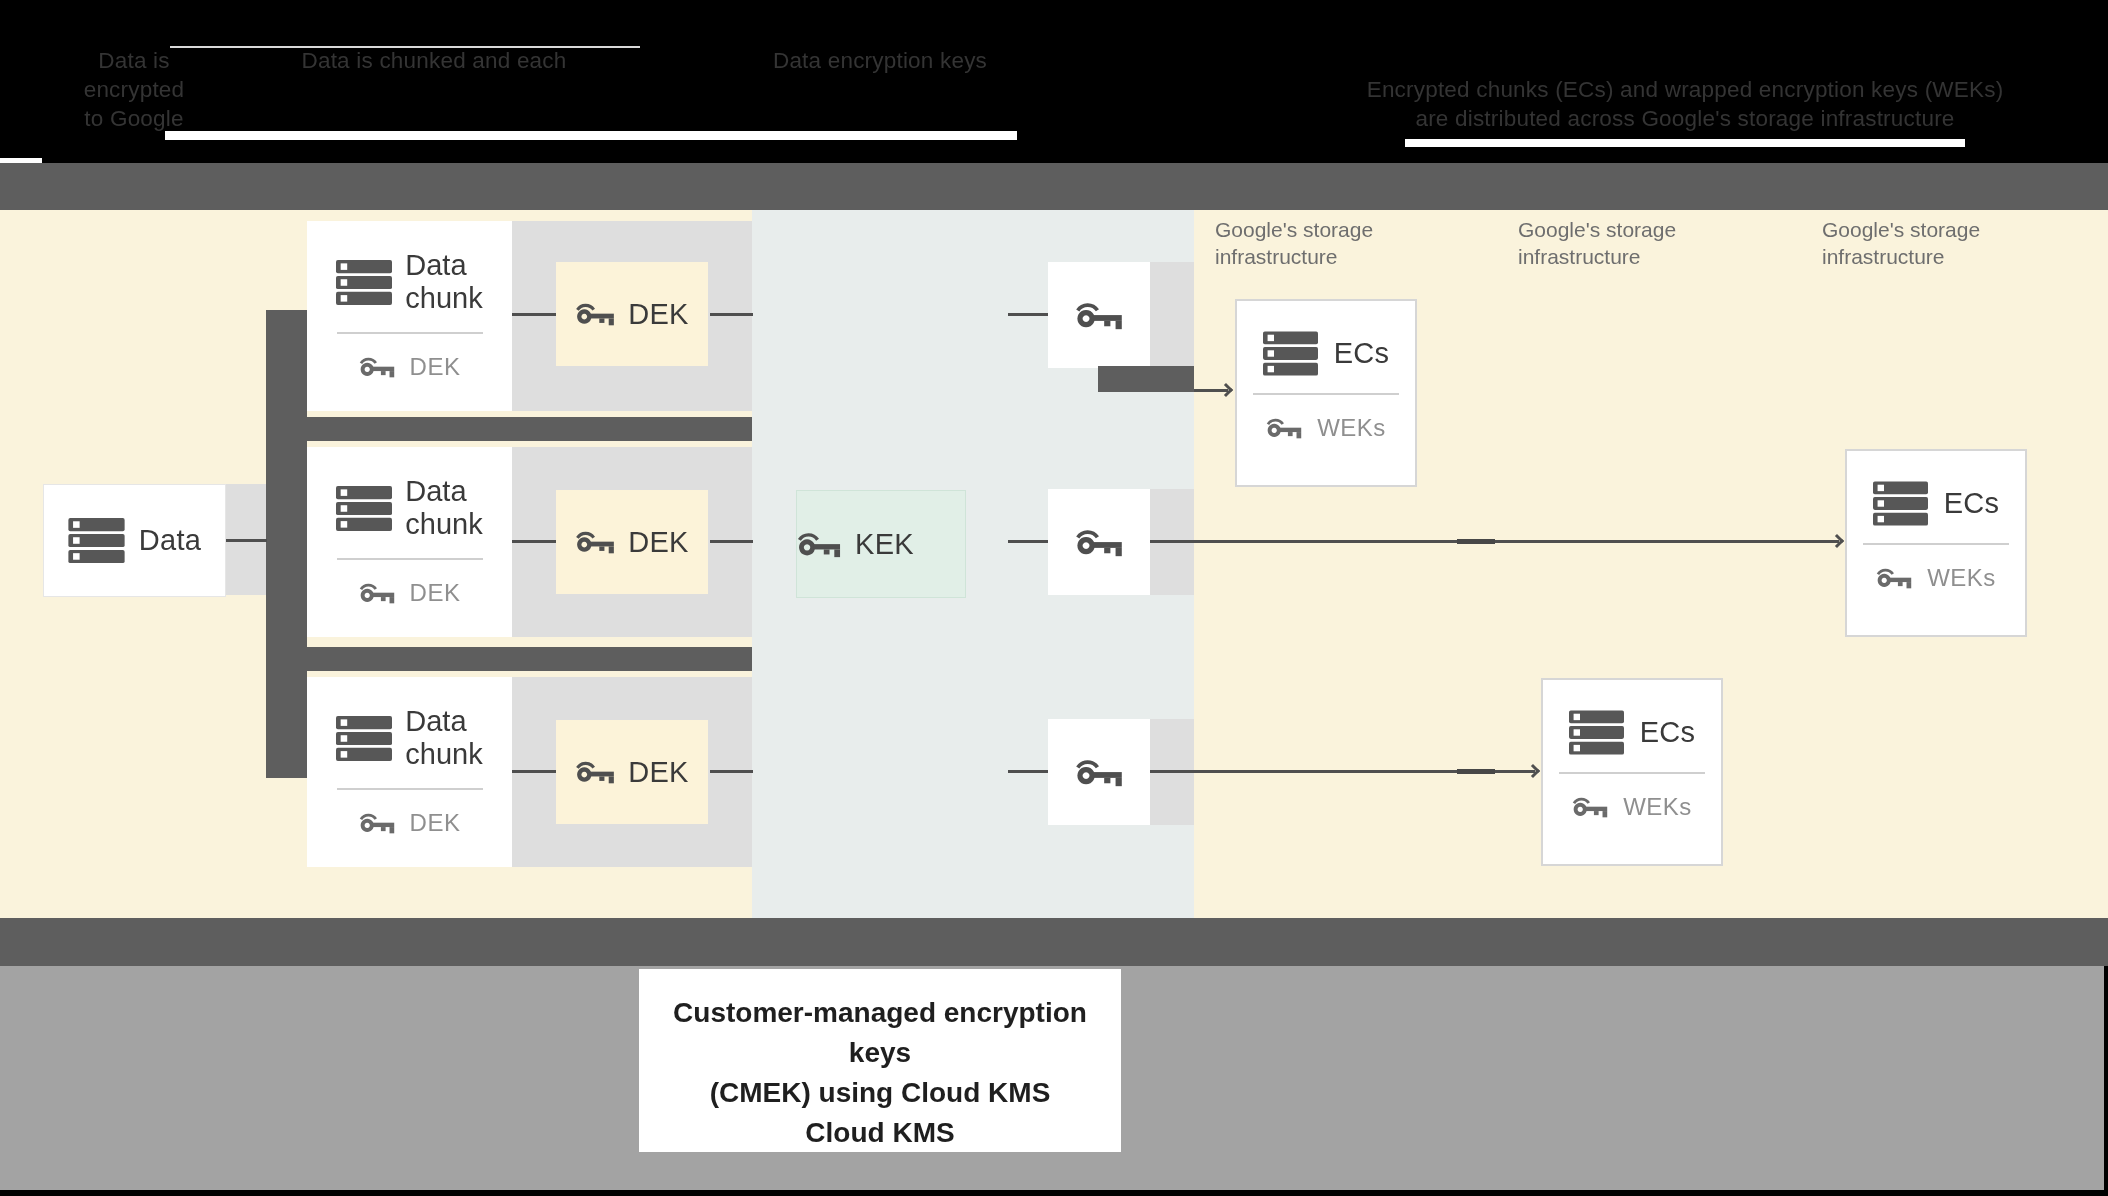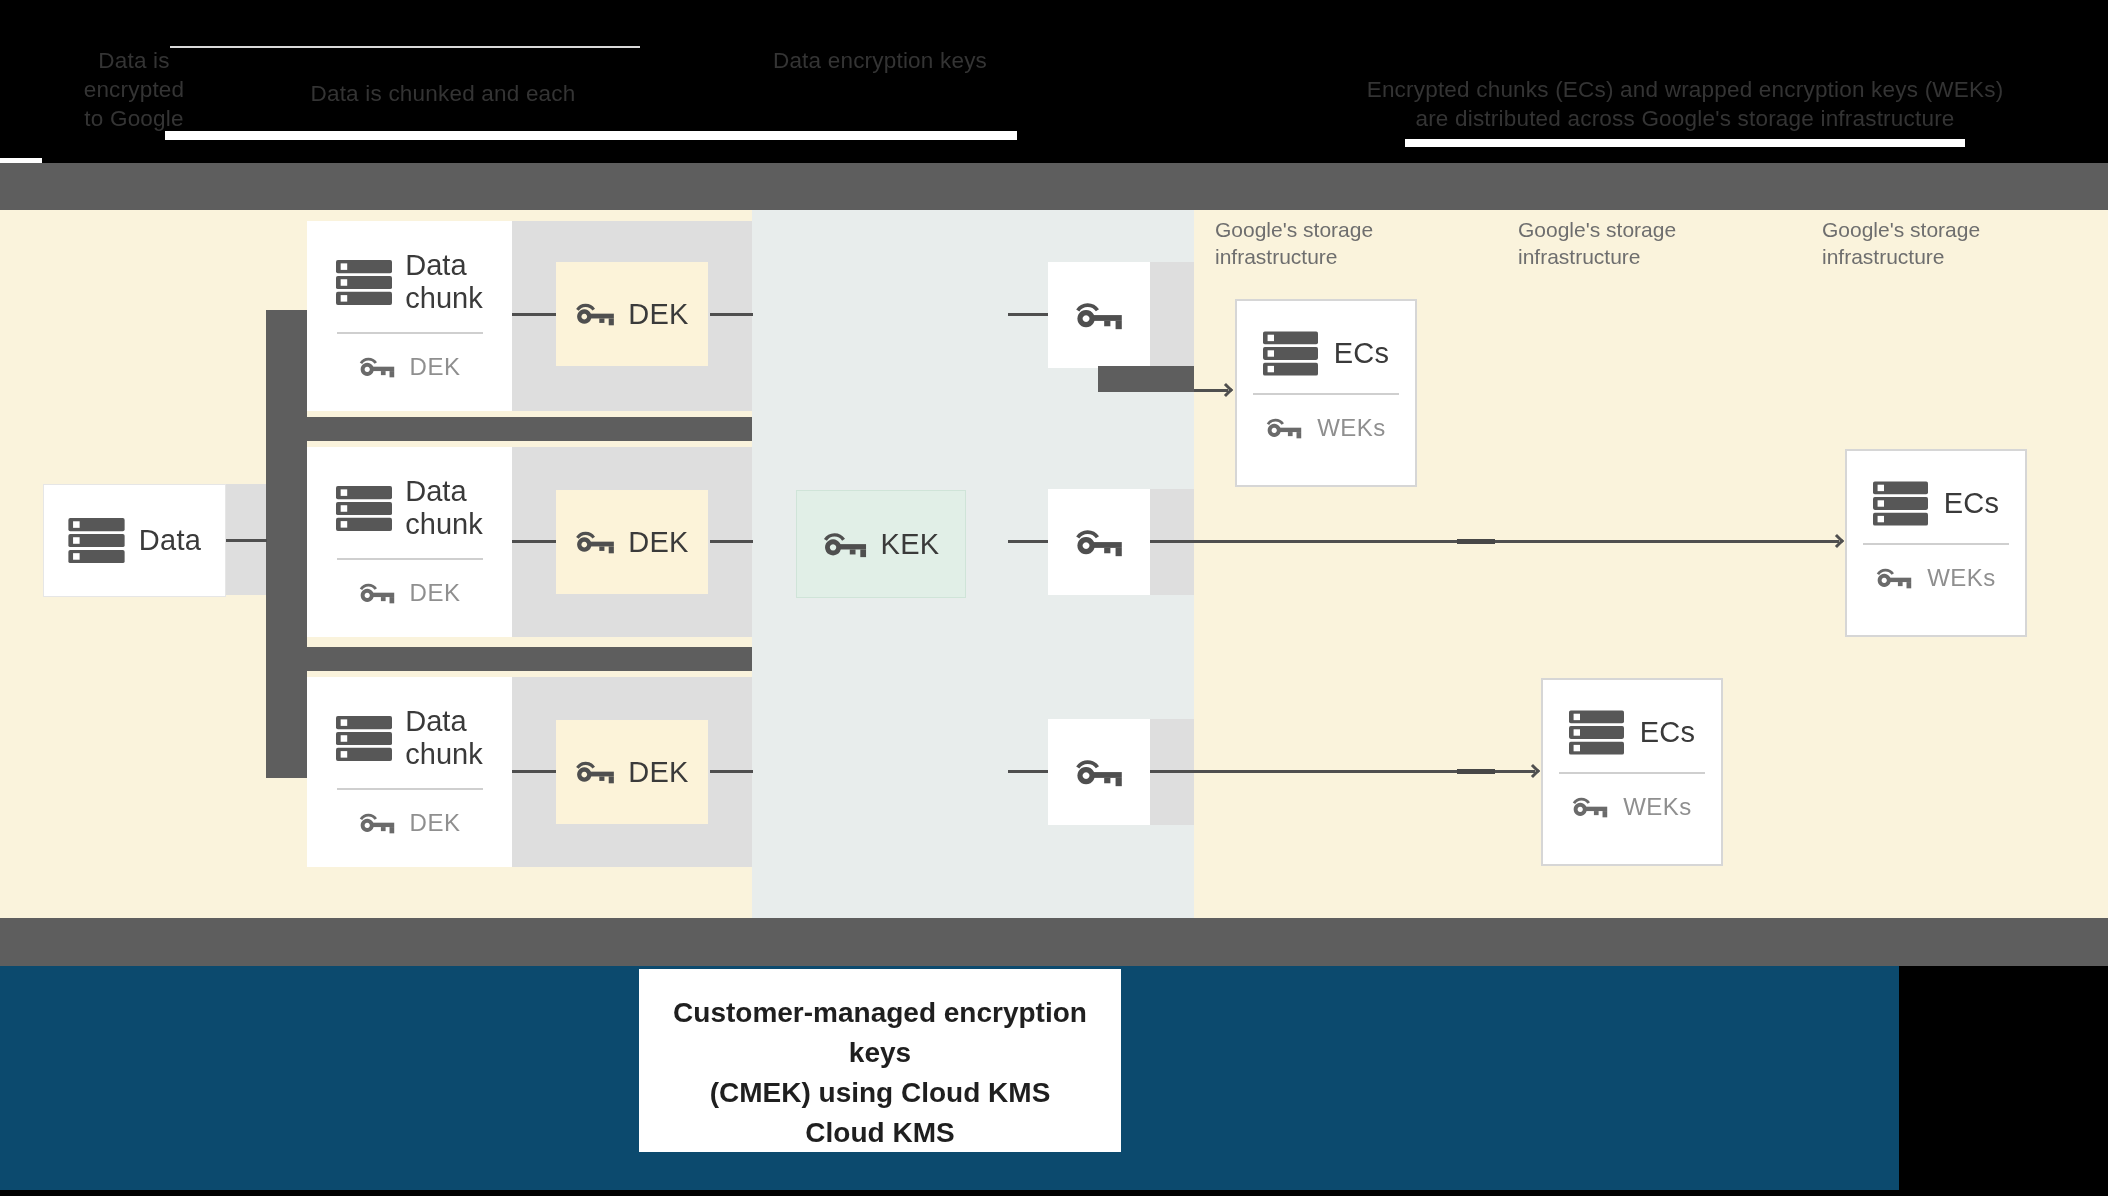--- a/index.html
+++ b/index.html
@@ -9,7 +9,7 @@
   .hdr-col{position:absolute;top:46px;color:#343434;font-size:22.5px;line-height:29px;
            text-align:center;letter-spacing:.2px;}
   .c1{left:24px;width:220px;}
-  .c2{left:243px;width:400px;margin-top:33px;}
+  .c2{left:234px;width:400px;}
   .c3{left:680px;width:400px;}
   .c4{left:1245px;width:880px;top:75px;}
   .hdr-line{display:block;}

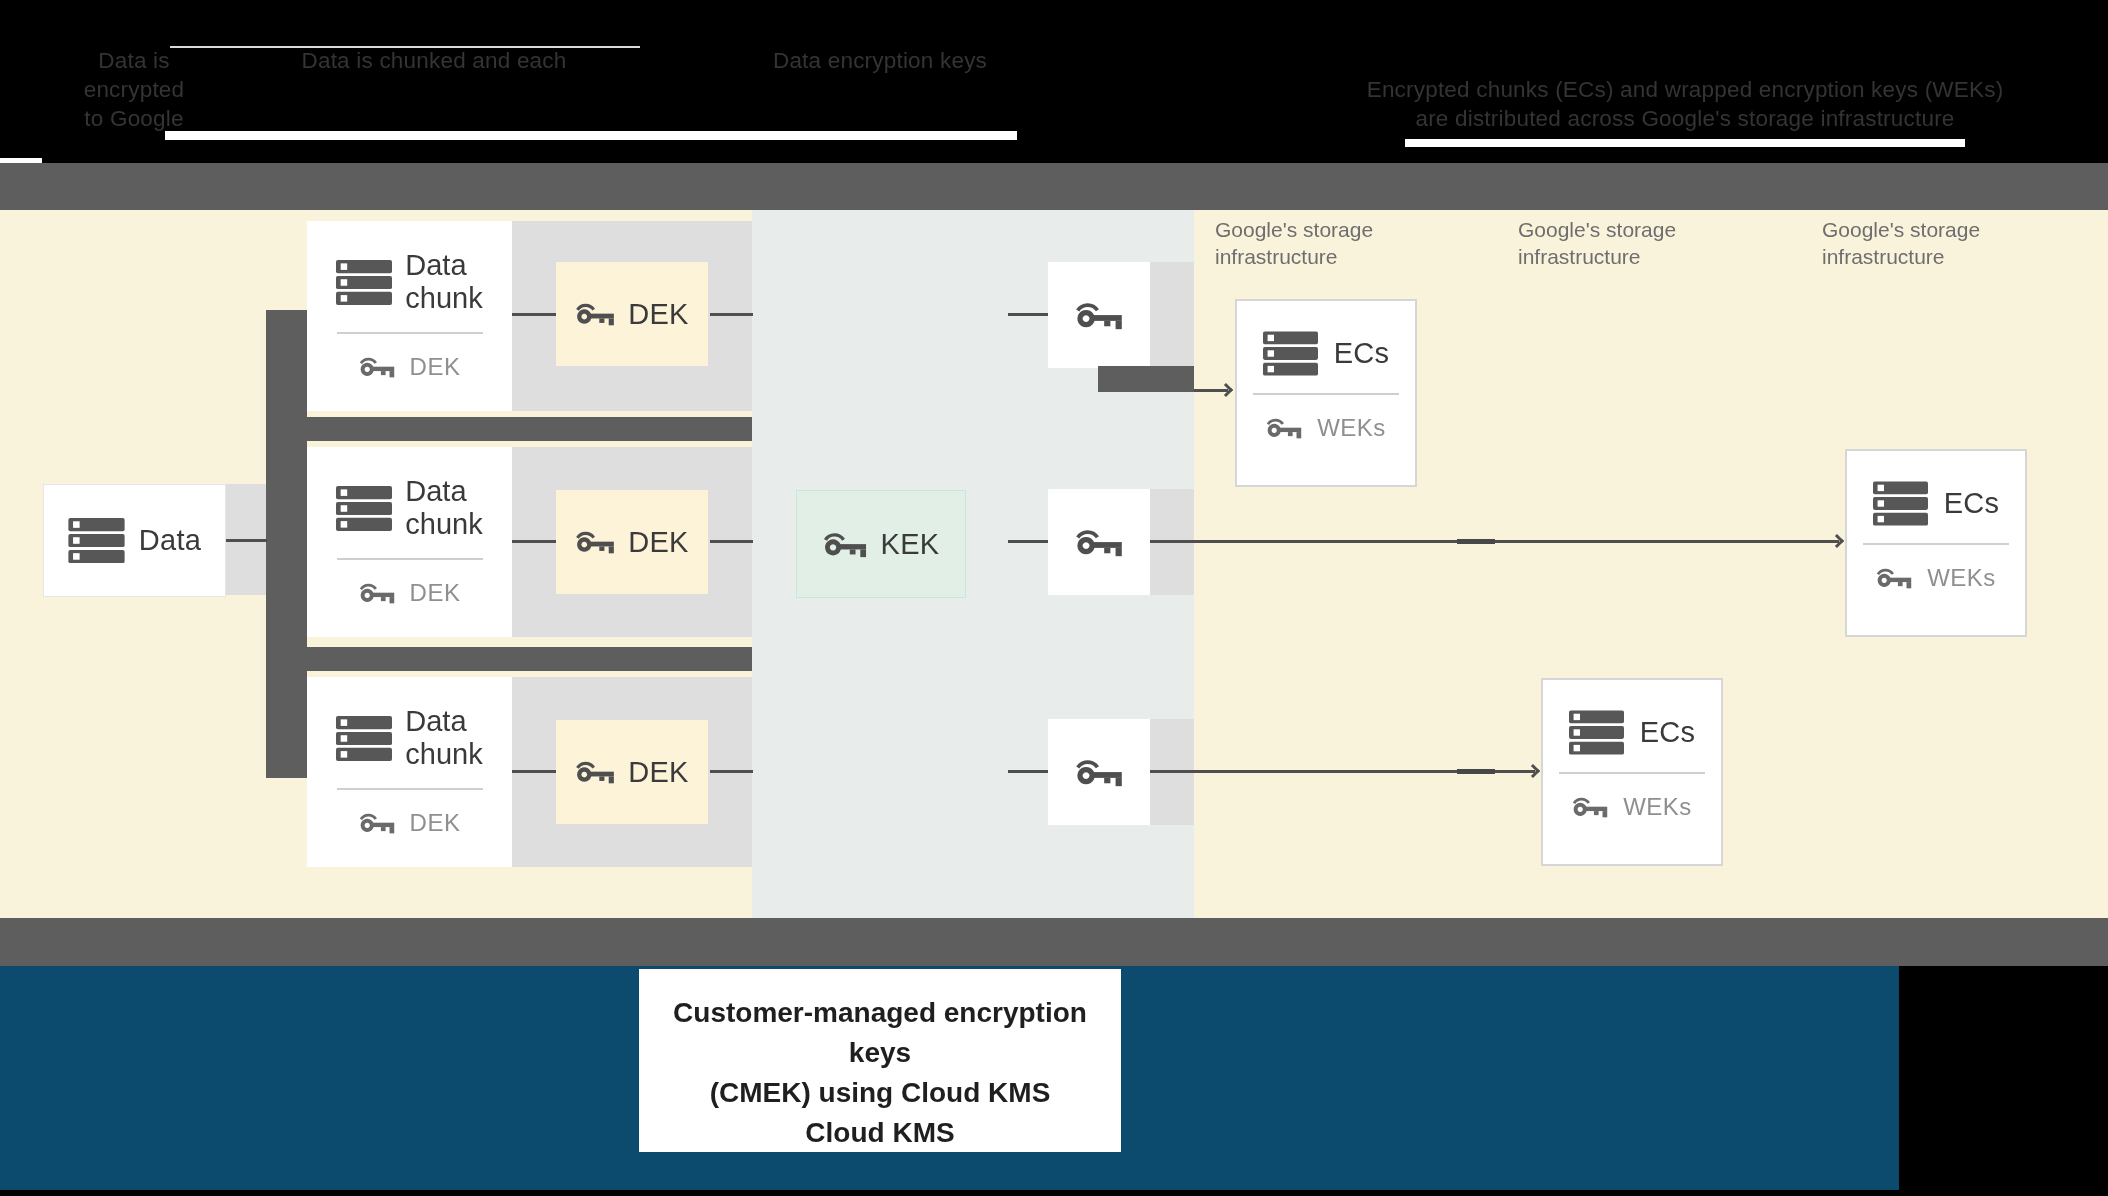--- a/index.html
+++ b/index.html
@@ -49,7 +49,7 @@
   .boxlabel{font-size:29px;color:#3a3a3a;letter-spacing:.3px;}
   .kekbox{position:absolute;left:796px;top:280px;width:170px;height:108px;background:#e1efe7;
           border:1px solid #cfe4d8;box-sizing:border-box;display:flex;align-items:center;
-          justify-content:center;gap:14px;}
+          gap:14px;}
   .keybox{left:1048px;width:102px;height:106px;}
   .k1{top:52px;} .k2{top:279px;} .k3{top:509px;}
   .g1{left:1150px;top:52px;width:44px;height:106px;}

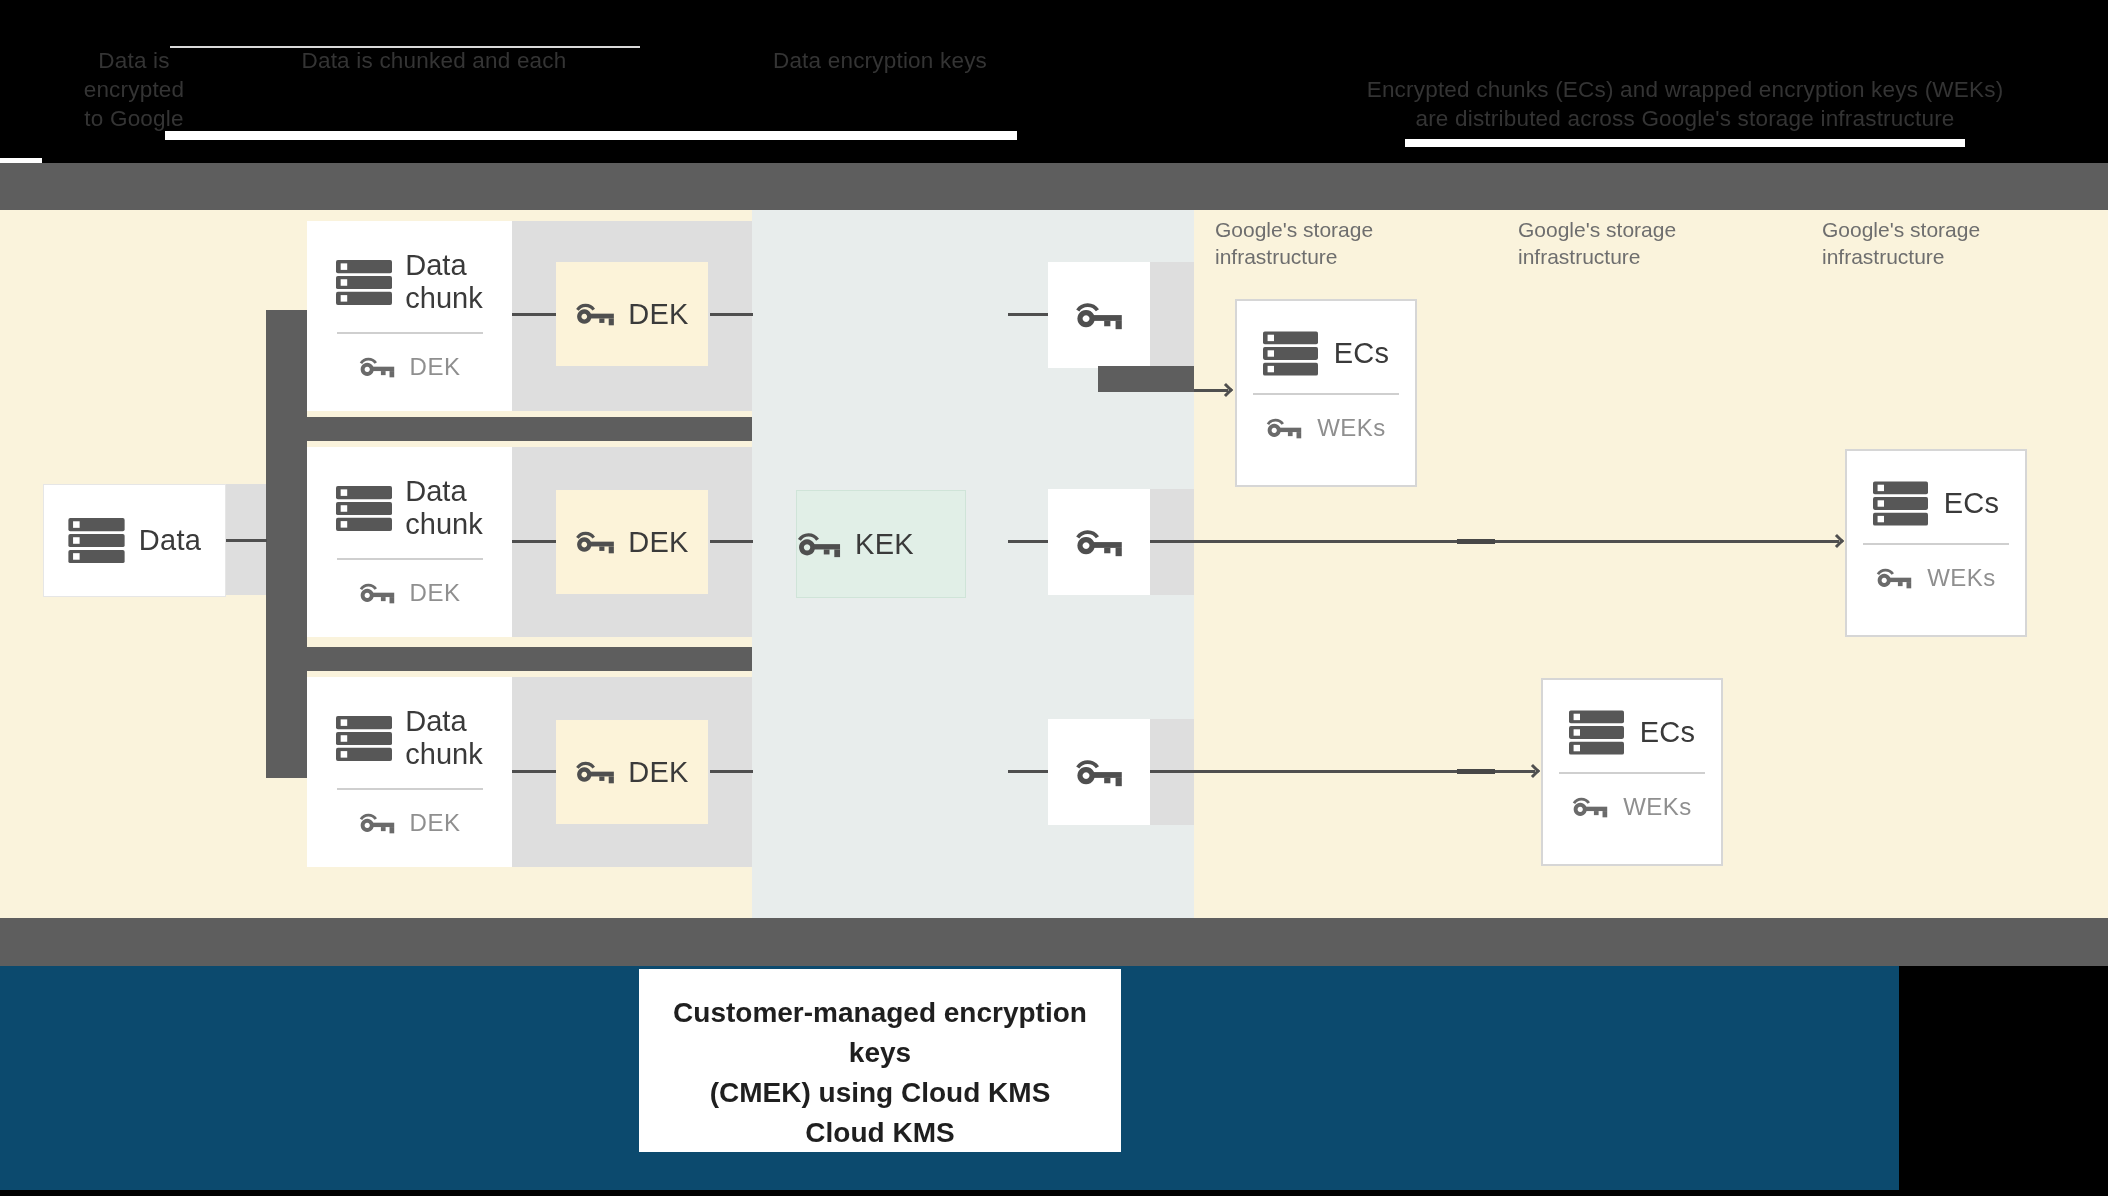--- a/index.html
+++ b/index.html
@@ -88,7 +88,7 @@
   
   .graybar-bottom{position:absolute;left:0;top:918px;width:2108px;height:48px;background:#5e5e5e;}
   .notch{position:absolute;left:871px;top:964px;width:18px;height:8px;background:#5e5e5e;}
-  .bottomarea{position:absolute;left:0;top:966px;width:1899px;height:224px;background:#0c4a6e;}
+  .bottomarea{position:absolute;left:0;top:966px;width:2104px;height:224px;background:#a3a3a3;}
   .caption{position:absolute;left:639px;top:3px;width:482px;height:183px;background:#fff;
            text-align:center;color:#1f1f1f;font-size:28px;line-height:40px;padding-top:24px;
            box-sizing:border-box;}

